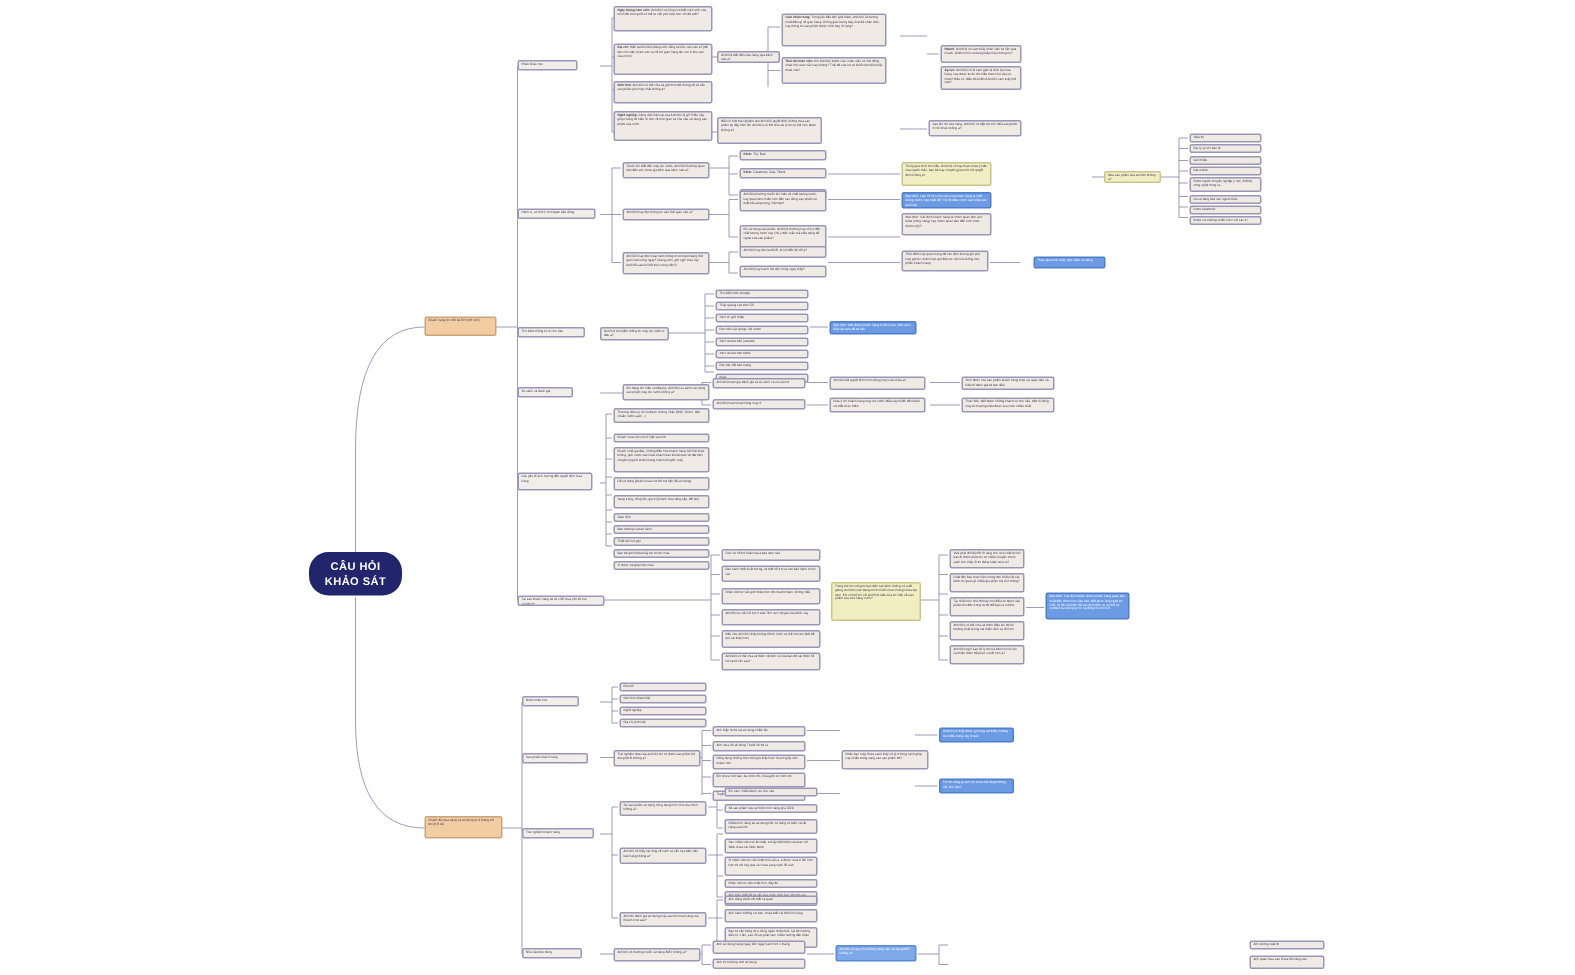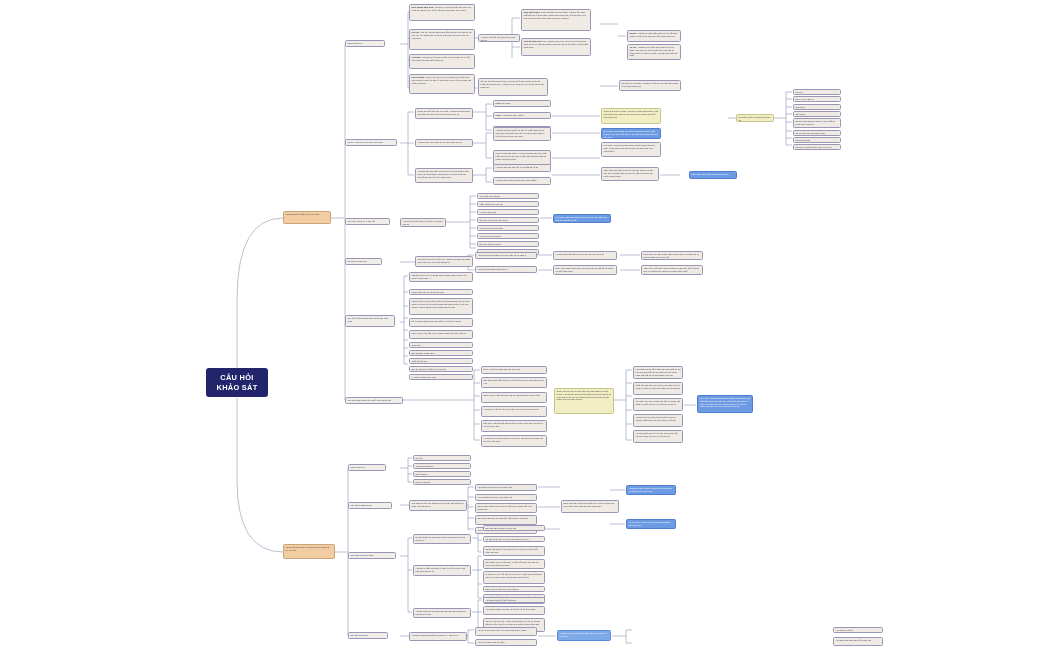--- a/index.html
+++ b/index.html
@@ -12,7 +12,7 @@
           background:#f1eeea; color:#3a3550; font-size:2.1px; line-height:1.28;
           padding:1.2px 1.6px; letter-spacing:0.02px; overflow:hidden; }
   .node b { font-weight:bold; }
-  .root { position:absolute; background:#22246c; color:#fff; border-radius:3px;
+  .root { position:absolute; background:#22246c; color:#fff; border-radius:13px;
           font-size:7.4px; font-weight:bold; line-height:1.28; letter-spacing:0.3px;
           display:flex; align-items:center; justify-content:center; text-align:center;
           padding:3px 5px; border:none; }

